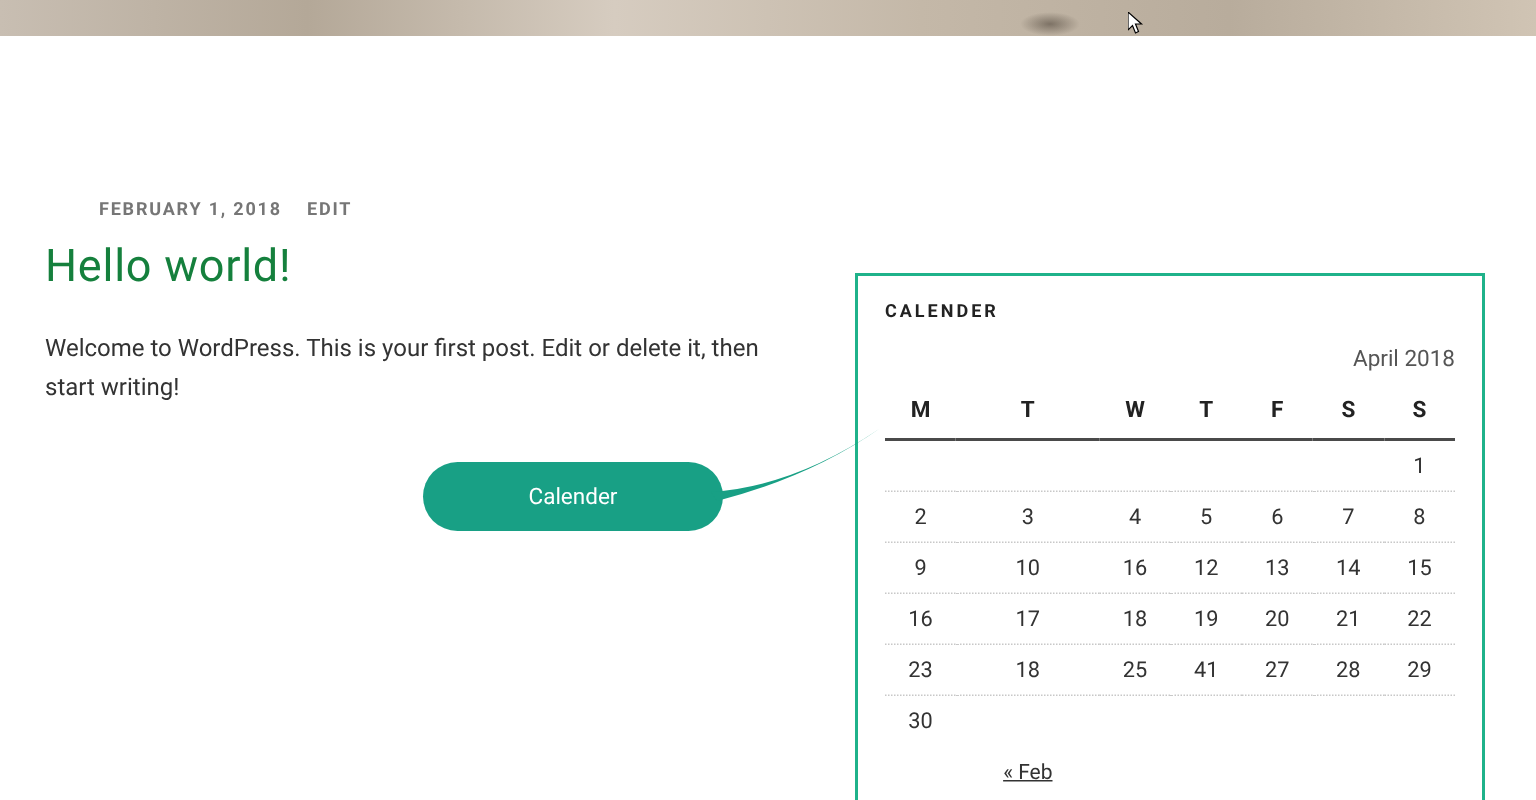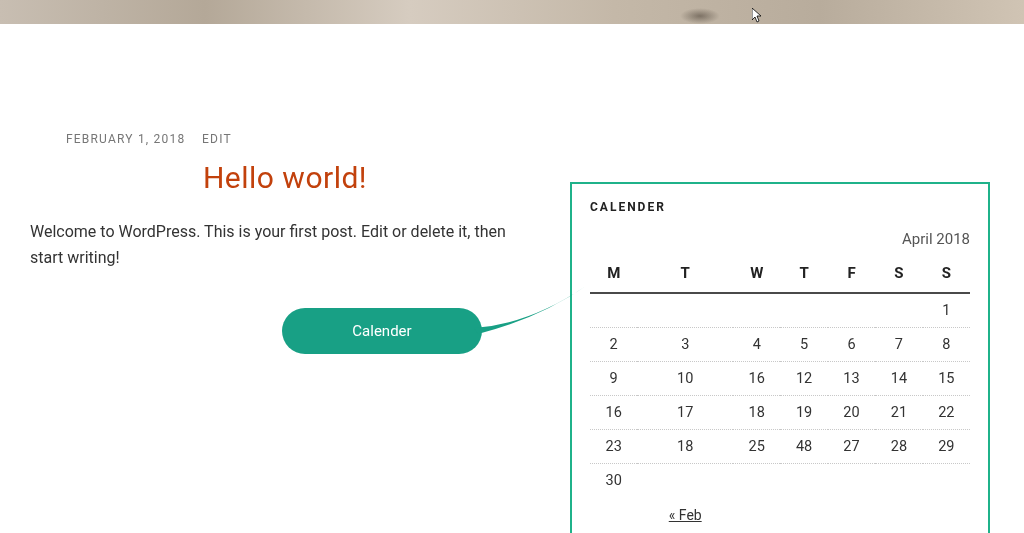--- a/index.html
+++ b/index.html
@@ -53,7 +53,7 @@
     }
     .post-meta {
       font-size: 12px;
-      font-weight: 400;
+      font-weight: 700;
       letter-spacing: 1.2px;
       color: #767676;
       margin-bottom: 14px;

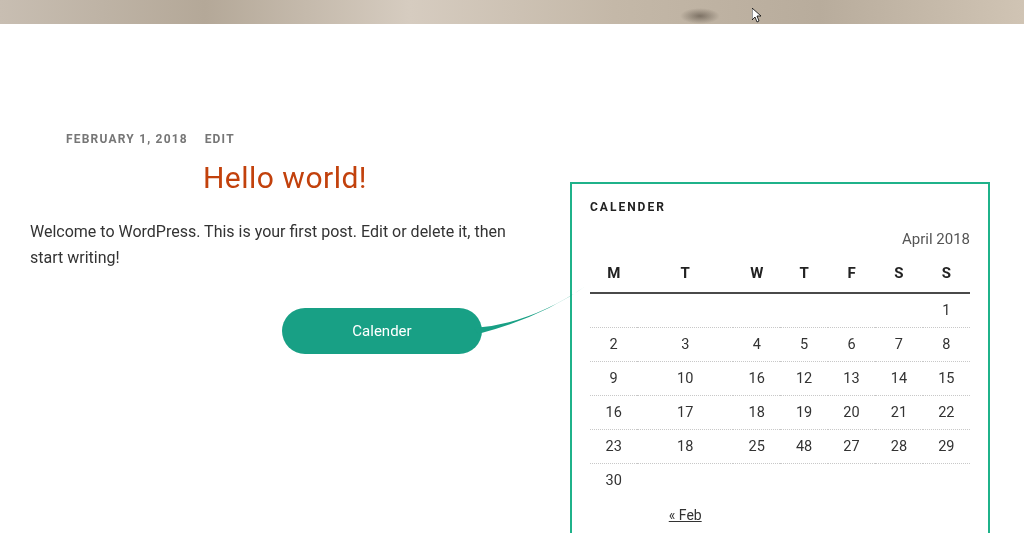--- a/index.html
+++ b/index.html
@@ -63,10 +63,9 @@
     .post-title {
       font-weight: 400;
       font-size: 30px;
-      color: #c2410c;
+      color: #15803d;
       letter-spacing: 0.5px;
       margin-bottom: 24px;
-      text-align: center;
     }
     .post-excerpt {
       font-size: 16px;

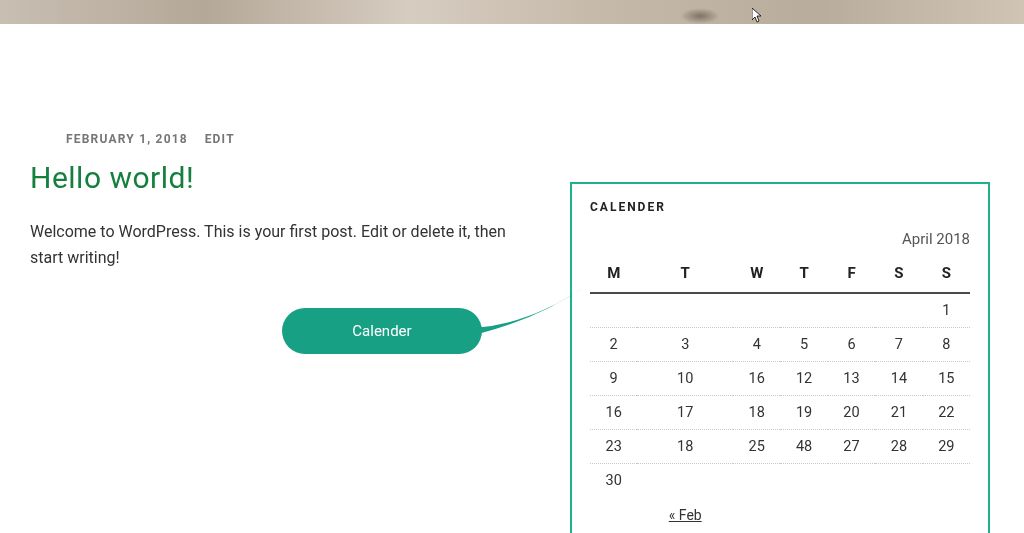--- a/index.html
+++ b/index.html
@@ -232,7 +232,7 @@
               <td>23</td>
               <td>18</td>
               <td>25</td>
-              <td>48</td>
+              <td>41</td>
               <td>27</td>
               <td>28</td>
               <td>29</td>

